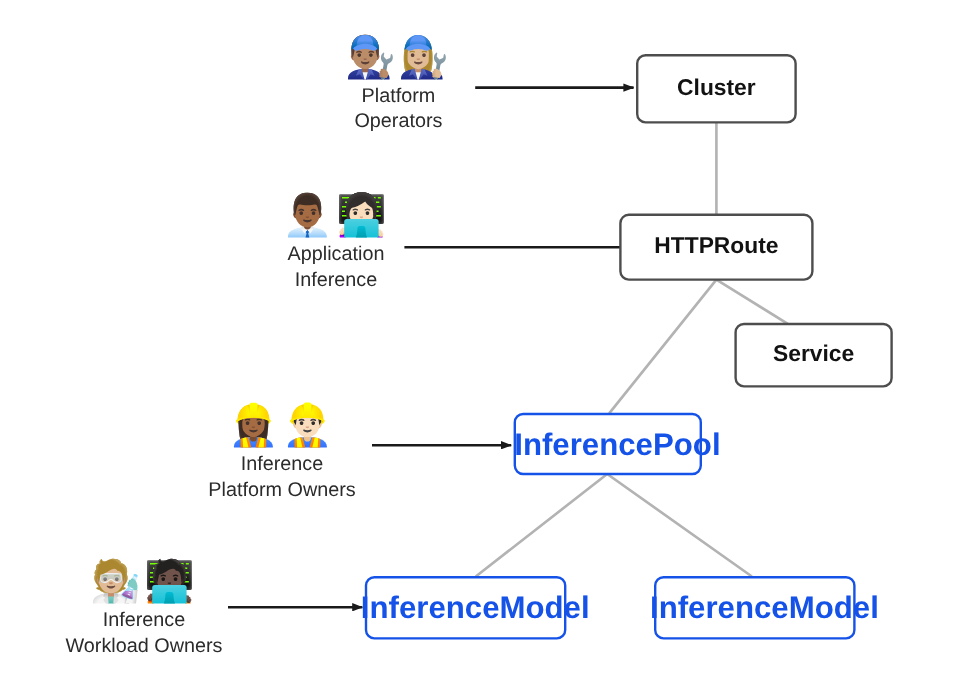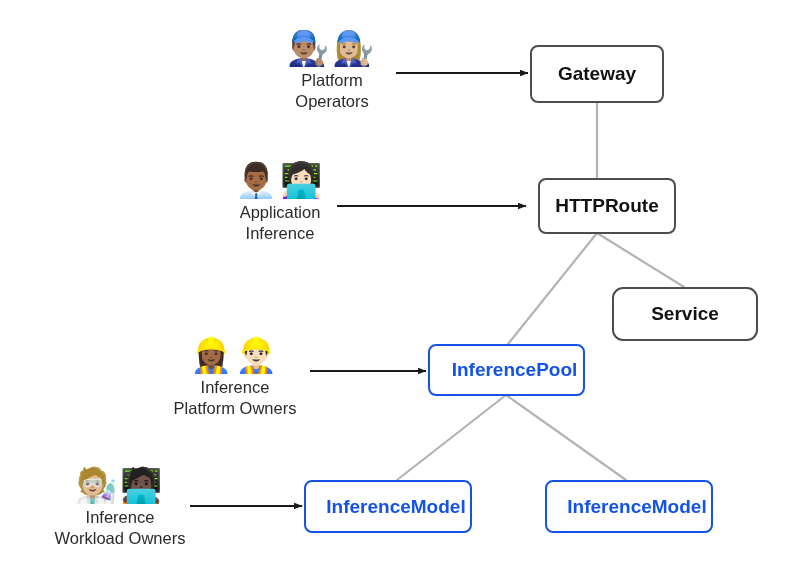--- a/index.html
+++ b/index.html
@@ -126,7 +126,7 @@
 Workload Owners</div>
   </div>
 
-  <div class="node gw" style="left:530px; top:45px; width:134px; height:58px;">Gateway</div>
+  <div class="node gw" style="left:530px; top:45px; width:134px; height:58px;">Cluster</div>
 
   <div class="node gw" style="left:538px; top:178px; width:138px; height:56px;">HTTPRoute</div>
 

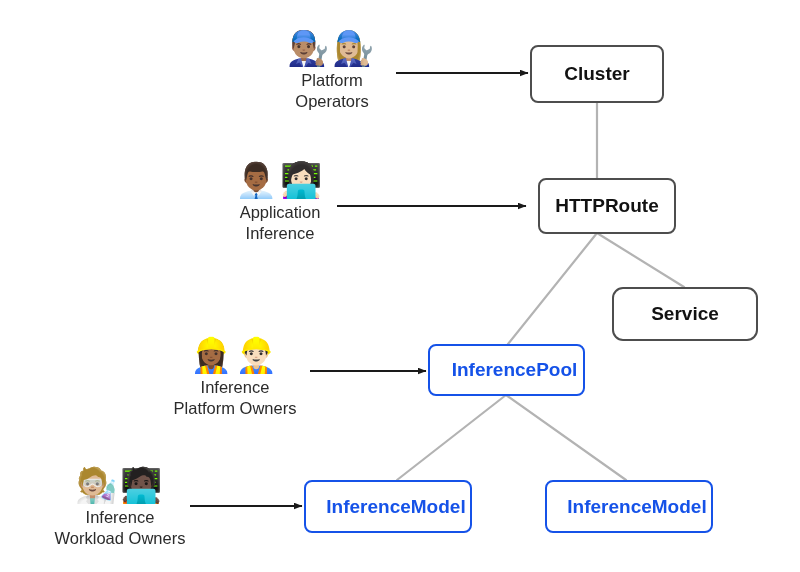--- a/index.html
+++ b/index.html
@@ -128,7 +128,7 @@
 
   <div class="node gw" style="left:530px; top:45px; width:134px; height:58px;">Cluster</div>
 
-  <div class="node gw" style="left:538px; top:178px; width:138px; height:56px;">HTTPRoute</div>
+  <div class="node gw" style="left:516px; top:178px; width:162px; height:56px;">HTTPRoute</div>
 
   <div class="node gw" style="left:612px; top:287px; width:146px; height:54px;border-radius:11px;">Service</div>
 

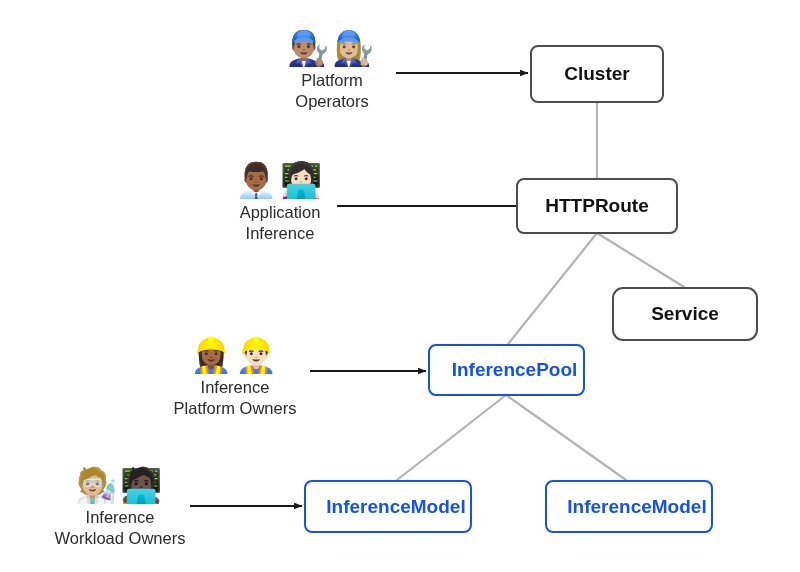--- a/index.html
+++ b/index.html
@@ -130,7 +130,7 @@
 
   <div class="node gw" style="left:516px; top:178px; width:162px; height:56px;">HTTPRoute</div>
 
-  <div class="node gw" style="left:612px; top:287px; width:146px; height:54px;border-radius:11px;">Service</div>
+  <div class="node gw" style="left:612px; top:269px; width:132px; height:54px;">Service</div>
 
   <div class="node blue" style="left:428px; top:344px; width:157px; height:52px;">InferencePool</div>
 

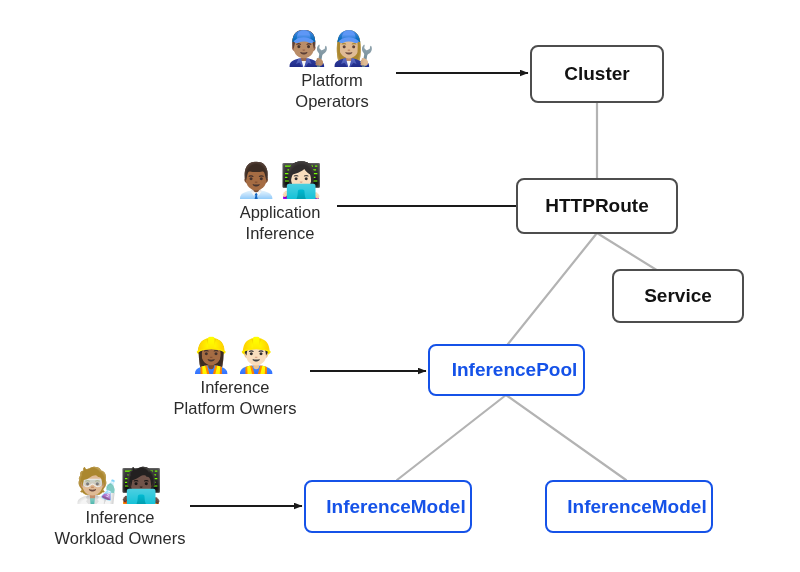--- a/index.html
+++ b/index.html
@@ -70,7 +70,7 @@
   .node.blue {
     border: 2.5px solid #1552e8;
     color: #1552e8;
-    font-size: 19px;
+    font-size: 26px;
     padding-left: 16px;
   }
 </style>

